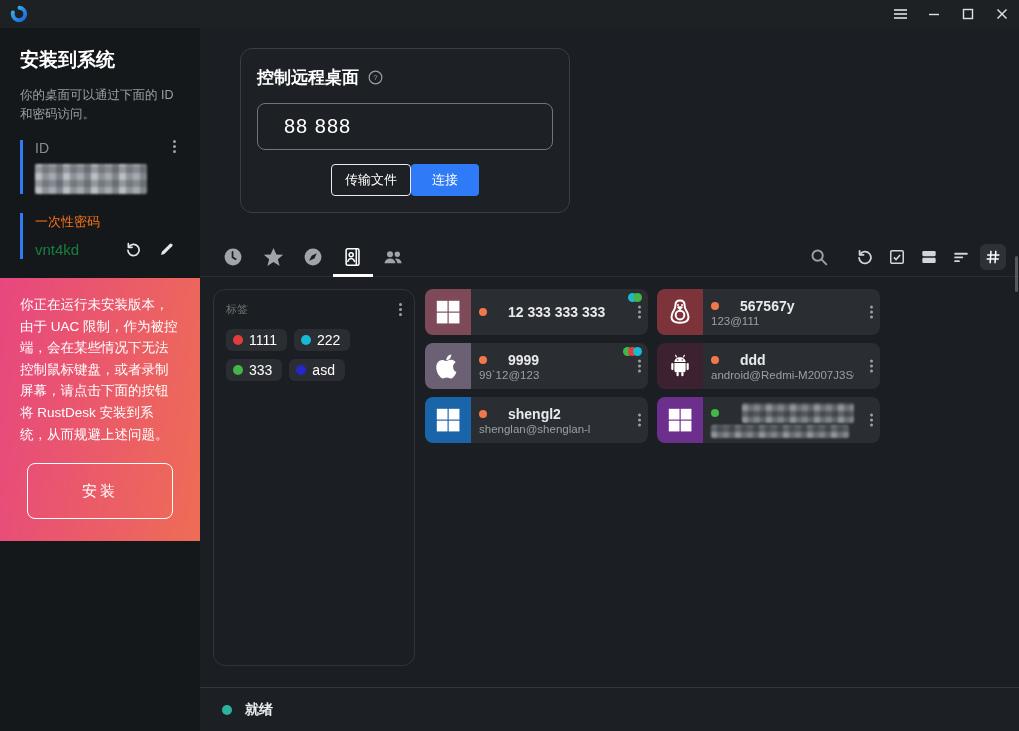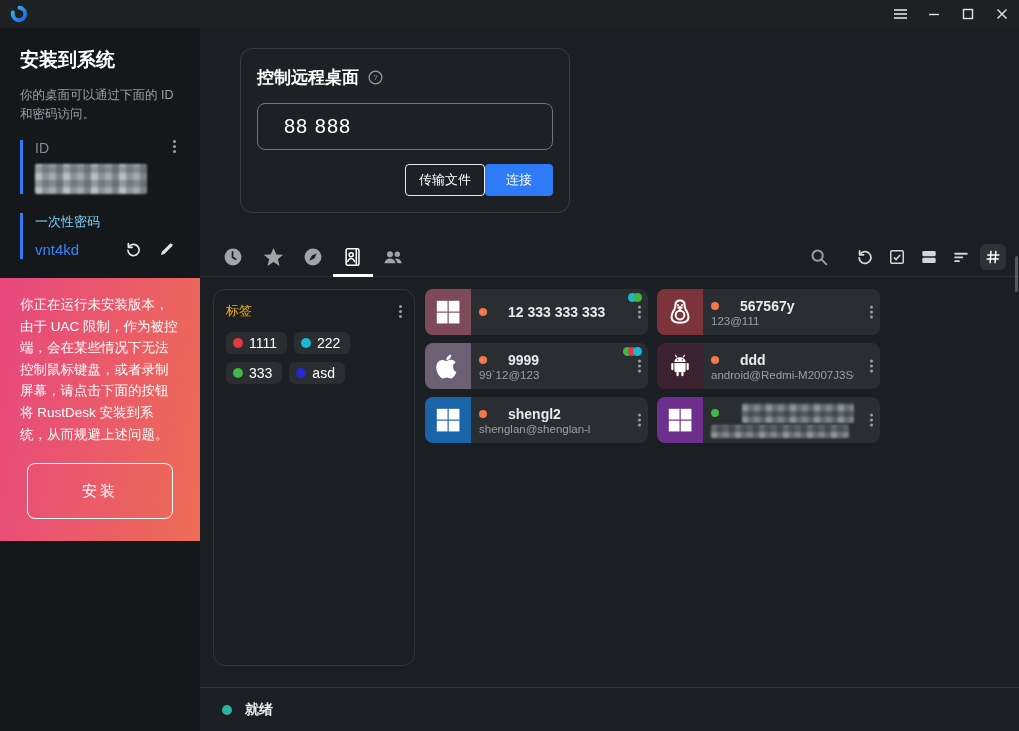--- a/index.html
+++ b/index.html
@@ -78,7 +78,7 @@
     color:#fff; font-size:20px; padding:0 26px; letter-spacing:1px;
     font-family:inherit; outline:none;
   }
-  .remote-btn-row { margin-top:14px; display:flex; justify-content:flex-end; }
+  .remote-btn-row { margin-top:14px; display:flex; justify-content:center; }
   .btn-outline {
     background:transparent; border:1px solid #e8eaed; border-radius:4px;
     color:#fff; font-size:13px; padding:6px 13px; cursor:pointer; font-family:inherit;

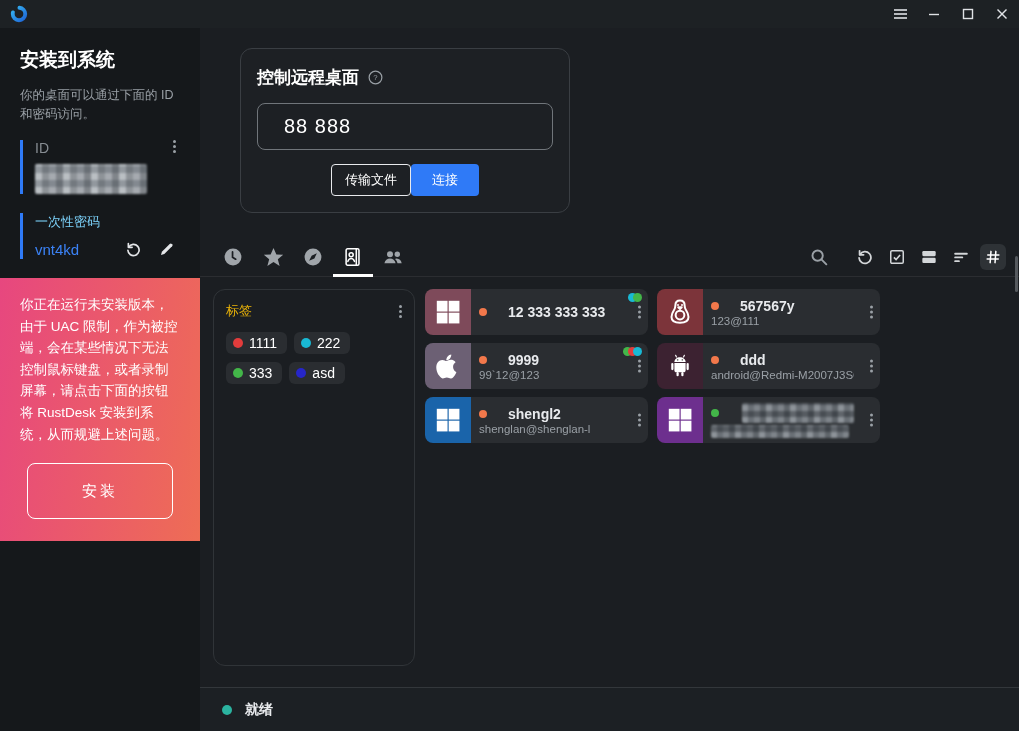--- a/index.html
+++ b/index.html
@@ -43,7 +43,7 @@
   }
   .id-value-mosaic { width:112px; height:30px; margin-top:8px; }
   .pwd-block { margin-top:16px; border-left:3px solid #2f7af7; padding-left:12px; }
-  .pwd-label { font-size:13px; color:#7dd3fc;margin-top:19px; }
+  .pwd-label { font-size:13px; color:#f97316;margin-top:19px; }
   .pwd-row { margin-top:9px; display:flex; align-items:center; }
   .pwd-value { font-size:15px; color:#3b82f6; }
   .pwd-actions { margin-left:auto; display:flex; align-items:center; gap:15px; padding-right:6px; }

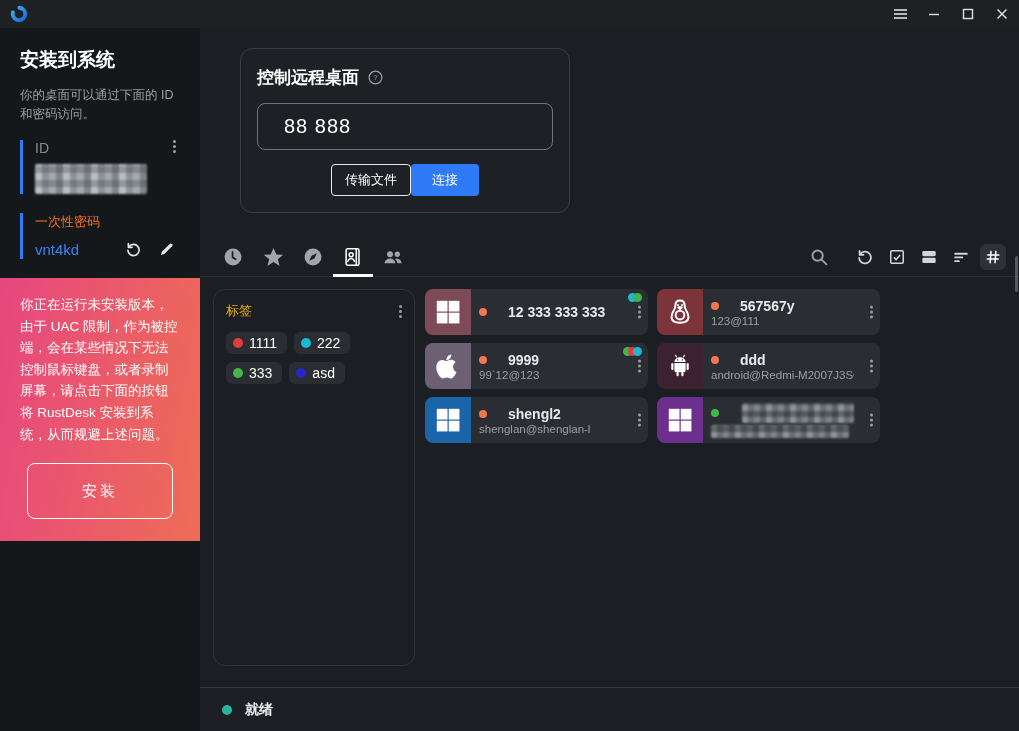--- a/index.html
+++ b/index.html
@@ -45,7 +45,7 @@
   .pwd-block { margin-top:16px; border-left:3px solid #2f7af7; padding-left:12px; }
   .pwd-label { font-size:13px; color:#f97316;margin-top:19px; }
   .pwd-row { margin-top:9px; display:flex; align-items:center; }
-  .pwd-value { font-size:15px; color:#3b82f6; }
+  .pwd-value { font-size:15px; color:#15803d; }
   .pwd-actions { margin-left:auto; display:flex; align-items:center; gap:15px; padding-right:6px; }
   .pwd-actions > span { cursor:pointer; }
 

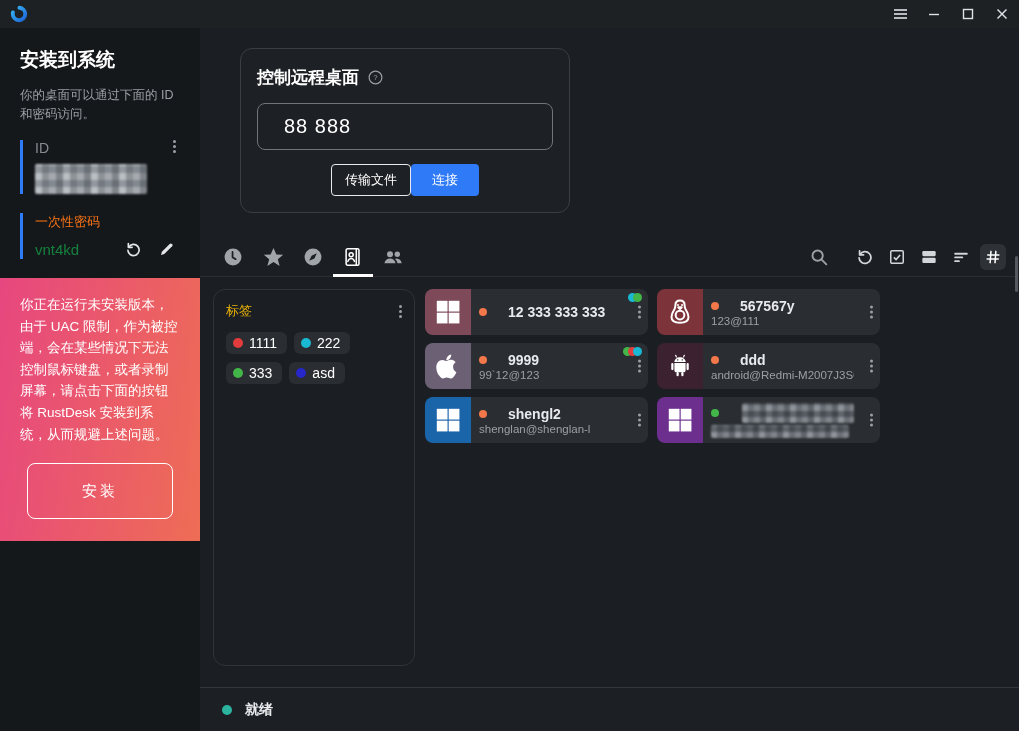--- a/index.html
+++ b/index.html
@@ -108,7 +108,7 @@
     border:1px solid #303438; border-radius:12px; padding:12px 12px;
   }
   .tags-head { display:flex; align-items:center; }
-  .tags-title { font-size:13px; color:#eab308;font-family:Liberation Mono, monospace; }
+  .tags-title { font-size:11px; color:#737373;font-family:Liberation Mono, monospace; }
   .tags-menu { margin-left:auto; cursor:pointer; }
   .tags-list { margin-top:12px; display:flex; flex-wrap:wrap; gap:8px 7px; }
   .tag-chip {

